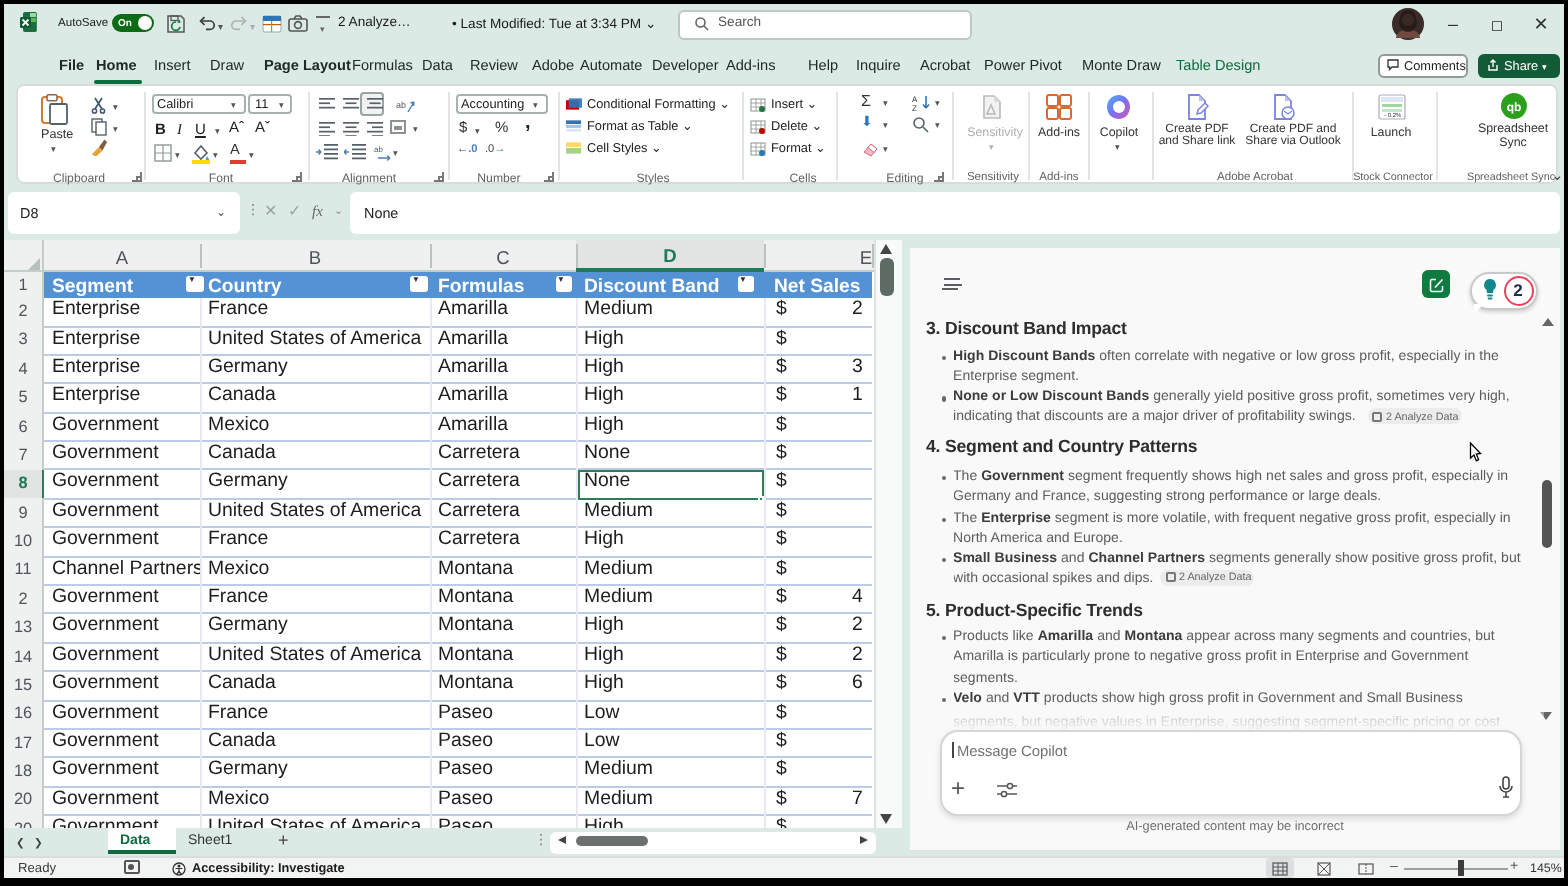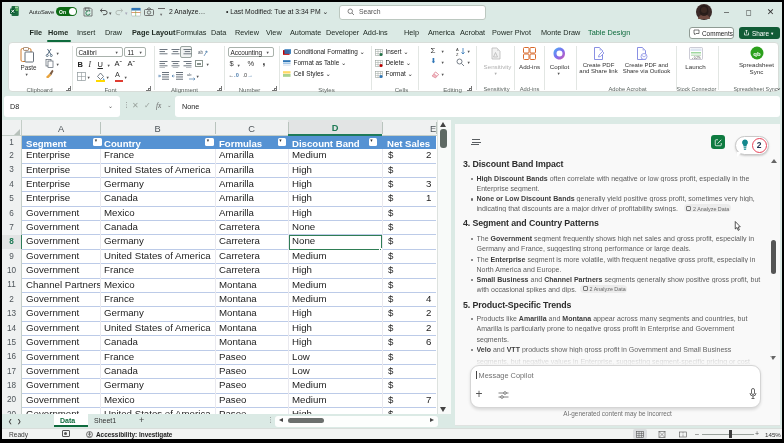--- a/index.html
+++ b/index.html
@@ -78,7 +78,7 @@
 <div class="abs" style="left:174px;top:6px;font-size:7.3px;color:#202b24;font-weight:normal;">Formulas</div>
 <div class="abs" style="left:209px;top:6px;font-size:7.3px;color:#202b24;font-weight:normal;">Data</div>
 <div class="abs" style="left:233px;top:6px;font-size:7.3px;color:#202b24;font-weight:normal;">Review</div>
-<div class="abs" style="left:264px;top:6px;font-size:7.3px;color:#202b24;font-weight:normal;">View</div>
+<div class="abs" style="left:264px;top:6px;font-size:7.3px;color:#202b24;font-weight:normal;">Adobe</div>
 <div class="abs" style="left:288px;top:6px;font-size:7.3px;color:#202b24;font-weight:normal;">Automate</div>
 <div class="abs" style="left:324px;top:6px;font-size:7.3px;color:#202b24;font-weight:normal;">Developer</div>
 <div class="abs" style="left:361px;top:6px;font-size:7.3px;color:#202b24;font-weight:normal;">Add-ins</div>

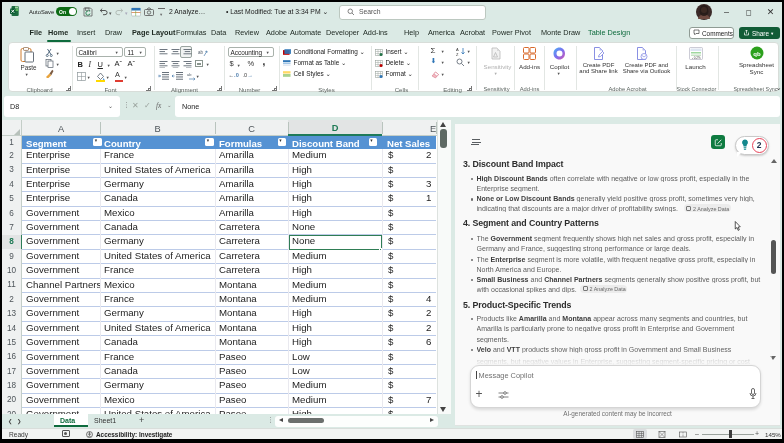--- a/index.html
+++ b/index.html
@@ -83,7 +83,7 @@
 <div class="abs" style="left:324px;top:6px;font-size:7.3px;color:#202b24;font-weight:normal;">Developer</div>
 <div class="abs" style="left:361px;top:6px;font-size:7.3px;color:#202b24;font-weight:normal;">Add-ins</div>
 <div class="abs" style="left:402px;top:6px;font-size:7.3px;color:#202b24;font-weight:normal;">Help</div>
-<div class="abs" style="left:426px;top:6px;font-size:7.3px;color:#202b24;font-weight:normal;">America</div>
+<div class="abs" style="left:426px;top:6px;font-size:7.3px;color:#202b24;font-weight:normal;">Inquire</div>
 <div class="abs" style="left:458px;top:6px;font-size:7.3px;color:#202b24;font-weight:normal;">Acrobat</div>
 <div class="abs" style="left:490px;top:6px;font-size:7.3px;color:#202b24;font-weight:normal;">Power Pivot</div>
 <div class="abs" style="left:539px;top:6px;font-size:7.3px;color:#202b24;font-weight:normal;">Monte Draw</div>

